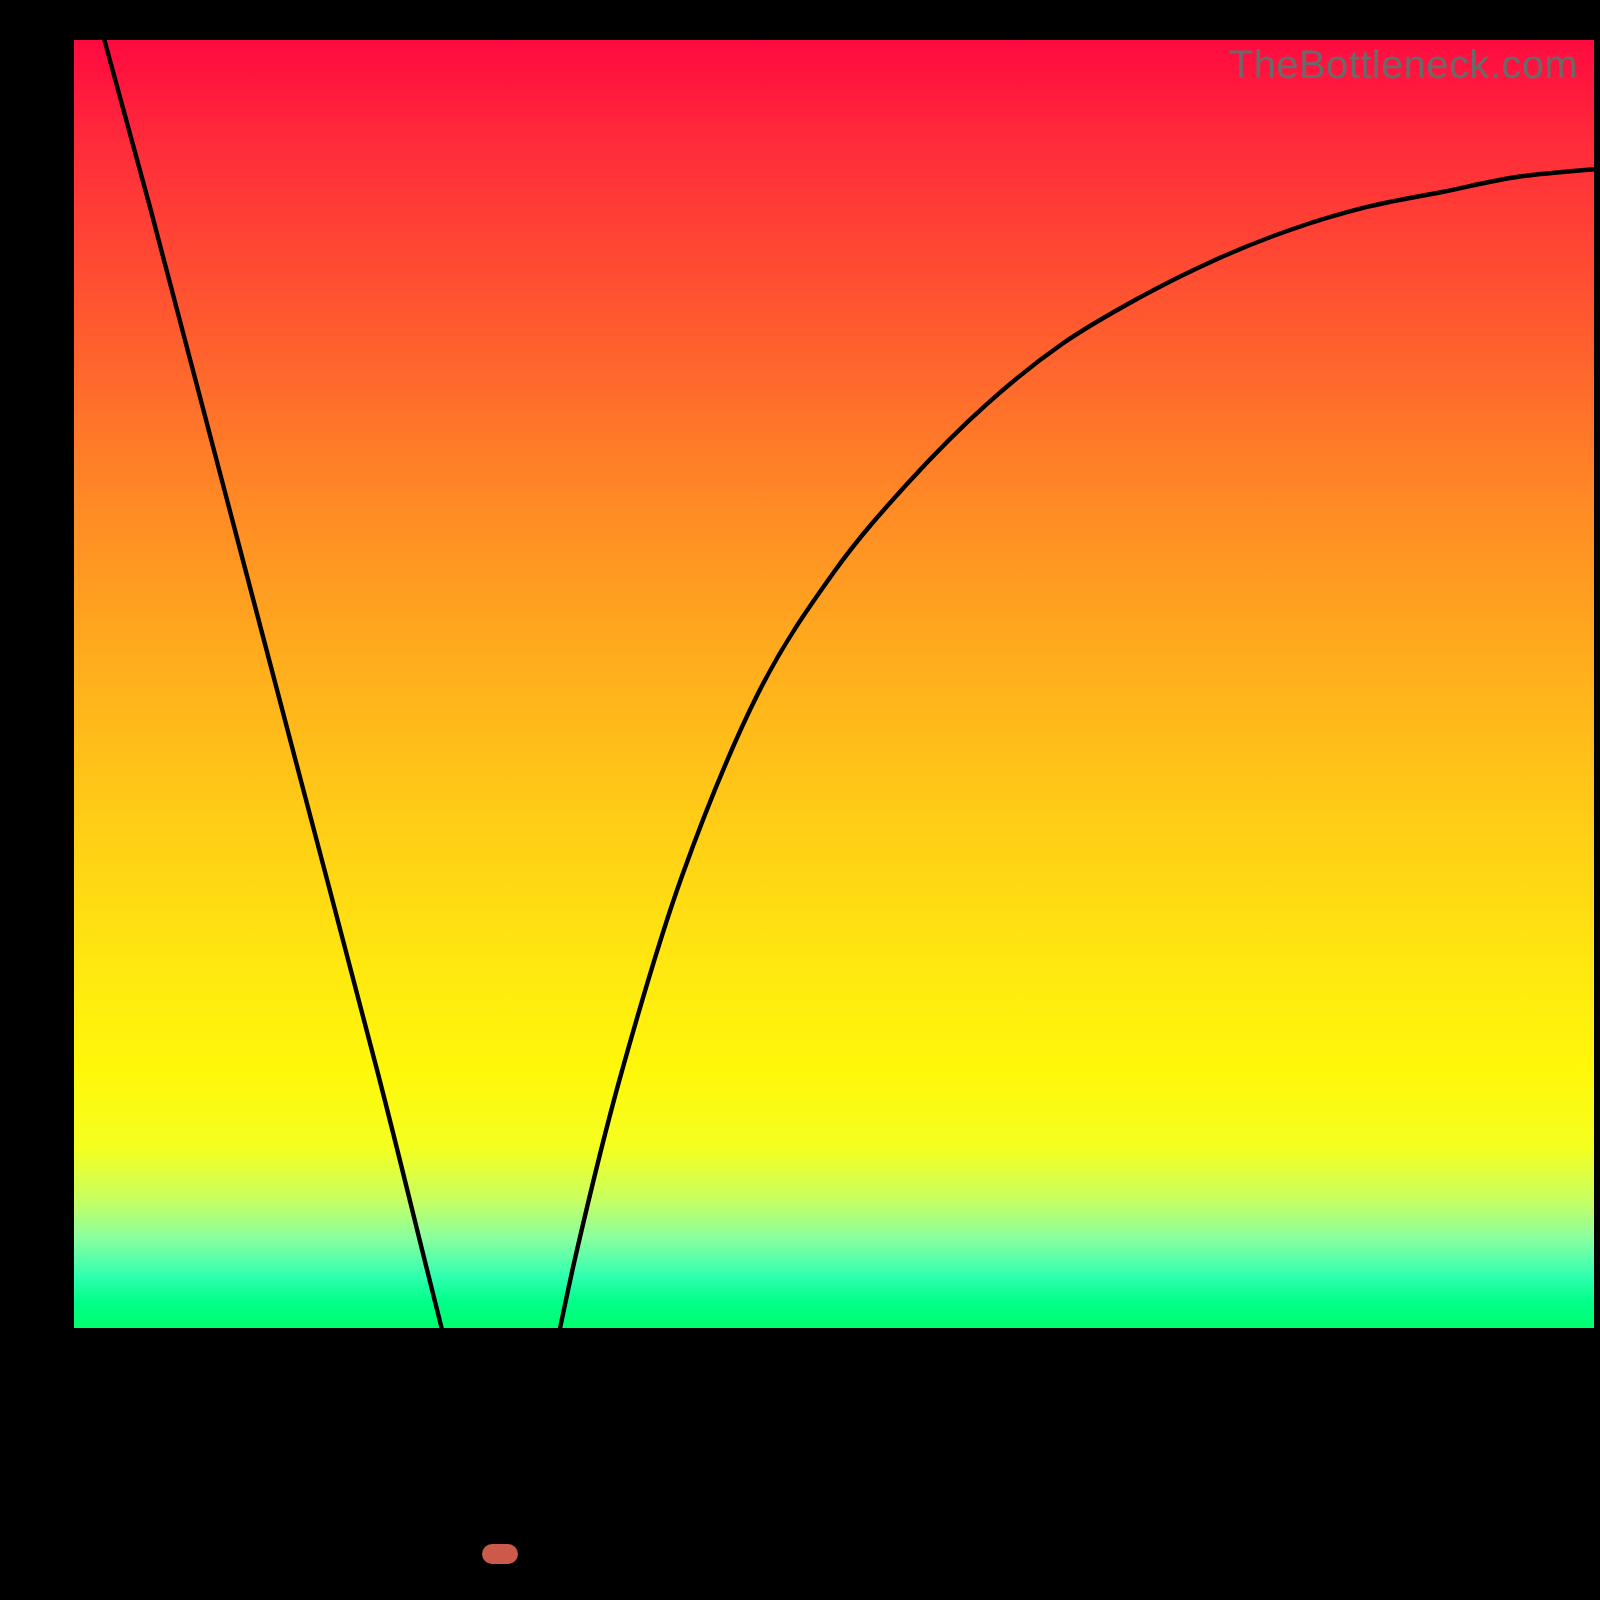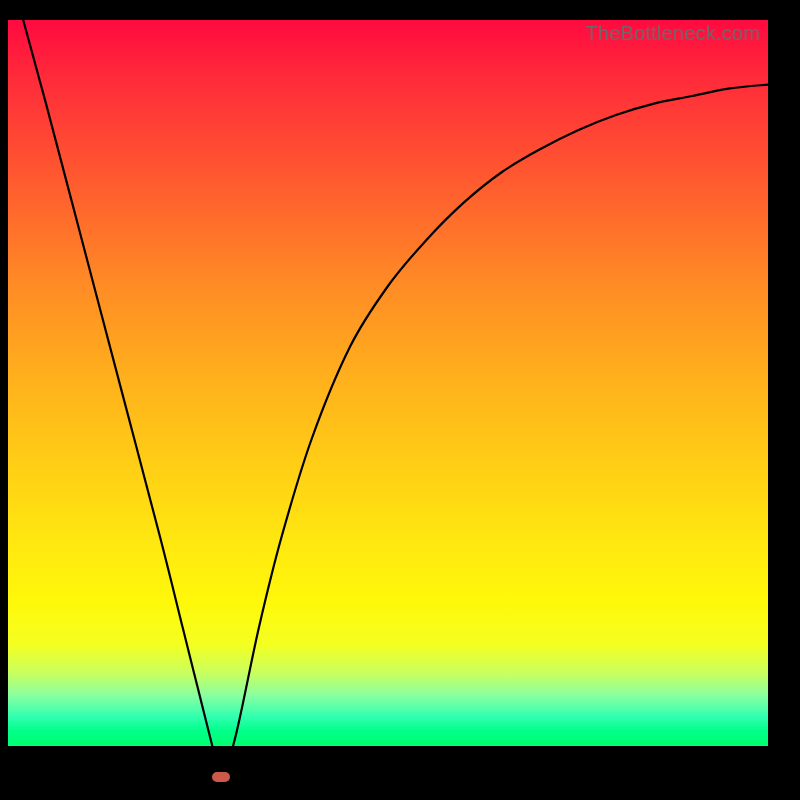--- a/index.html
+++ b/index.html
@@ -12,10 +12,10 @@
   }
   .frame {
     position: absolute;
-    left: 8px;
+    left: 37px;
     top: 20px;
     width: 760px;
-    height: 726px;
+    height: 644px;
     background: linear-gradient(to bottom,
       #ff0a40 0%,
       #ff2b3a 8%,

